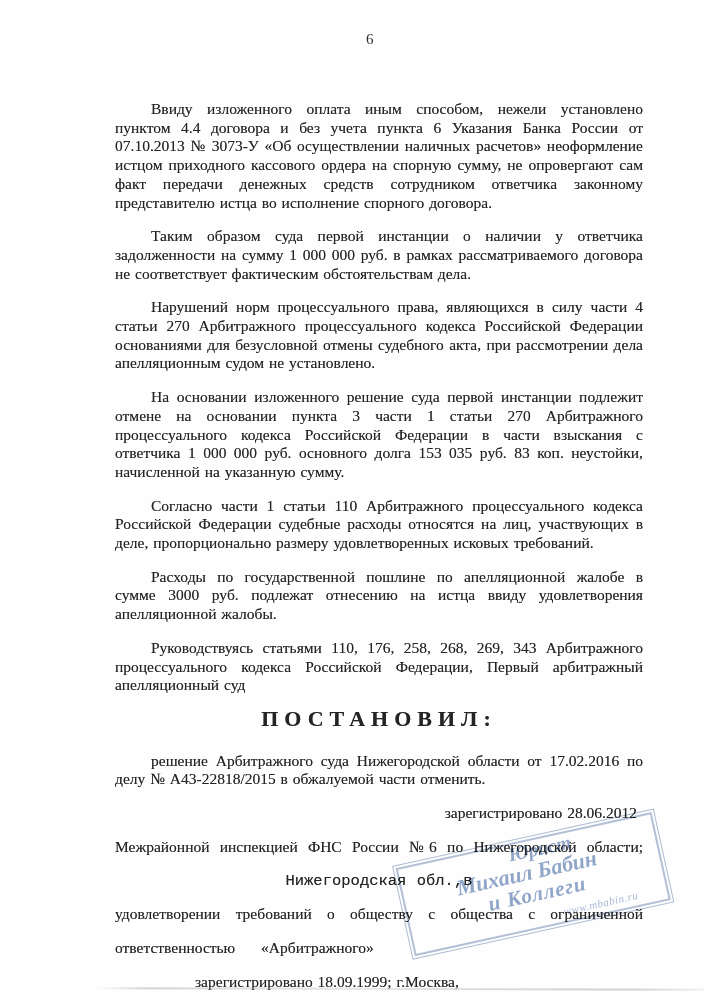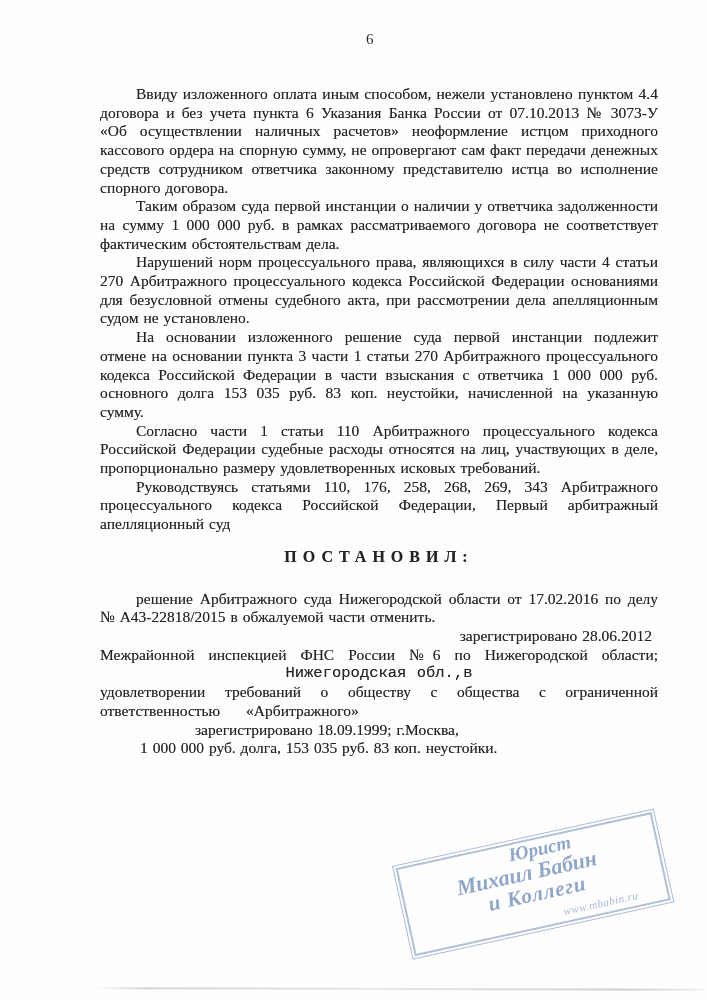--- a/index.html
+++ b/index.html
@@ -22,7 +22,7 @@
     word-spacing:1px;
     text-shadow:0 0 0.5px rgba(45,45,45,0.55);
   }
-  .text-block p { margin:0; }
+  .text-block p { margin:15px; }
   .para { text-indent:36px; }
   .heading {
     text-align:center; text-indent:0;

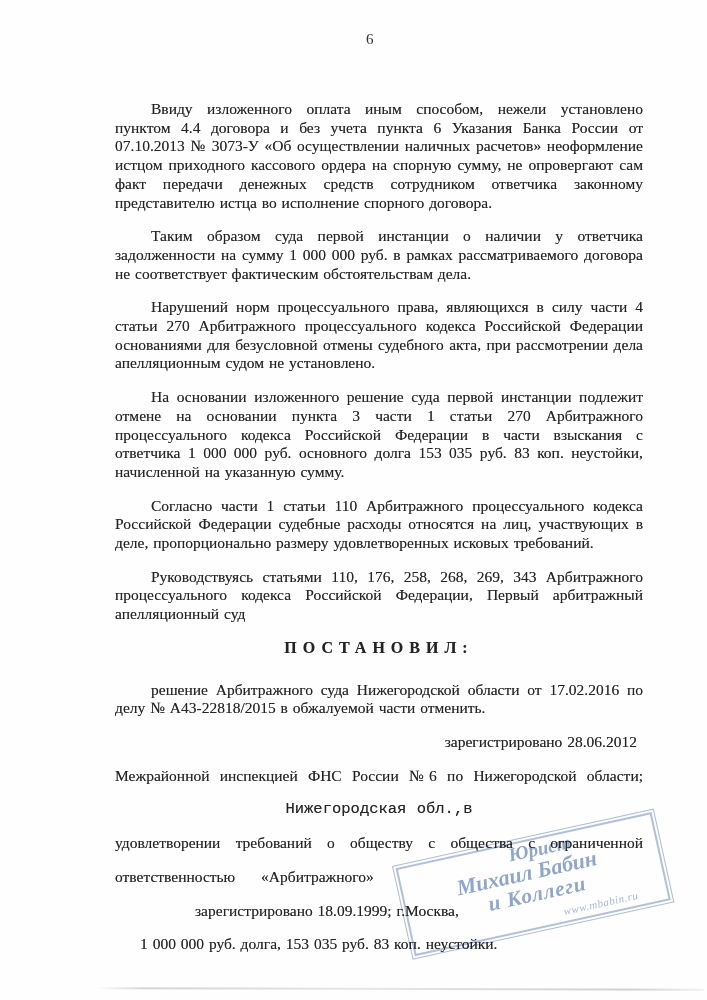--- a/index.html
+++ b/index.html
@@ -96,6 +96,7 @@
     <p class="para">Нарушений норм процессуального права, являющихся в силу части 4 статьи 270 Арбитражного процессуального кодекса Российской Федерации основаниями для безусловной отмены судебного акта, при рассмотрении дела апелляционным судом не установлено.</p>
     <p class="para">На основании изложенного решение суда первой инстанции подлежит отмене на основании пункта 3 части 1 статьи 270 Арбитражного процессуального кодекса Российской Федерации в части взыскания с ответчика 1&nbsp;000&nbsp;000 руб. основного долга 153&nbsp;035 руб. 83 коп. неустойки, начисленной на указанную сумму.</p>
     <p class="para">Согласно части 1 статьи 110 Арбитражного процессуального кодекса Российской Федерации судебные расходы относятся на лиц, участвующих в деле, пропорционально размеру удовлетворенных исковых требований.</p>
+    <p class="para">Расходы по государственной пошлине по апелляционной жалобе в сумме 3000 руб. подлежат отнесению на истца ввиду удовлетворения апелляционной жалобы.</p>
     <p class="para">Руководствуясь статьями 110, 176, 258, 268, 269, 343 Арбитражного процессуального кодекса Российской Федерации, Первый арбитражный апелляционный суд</p>
 
     <p class="heading">ПОСТАНОВИЛ:</p>

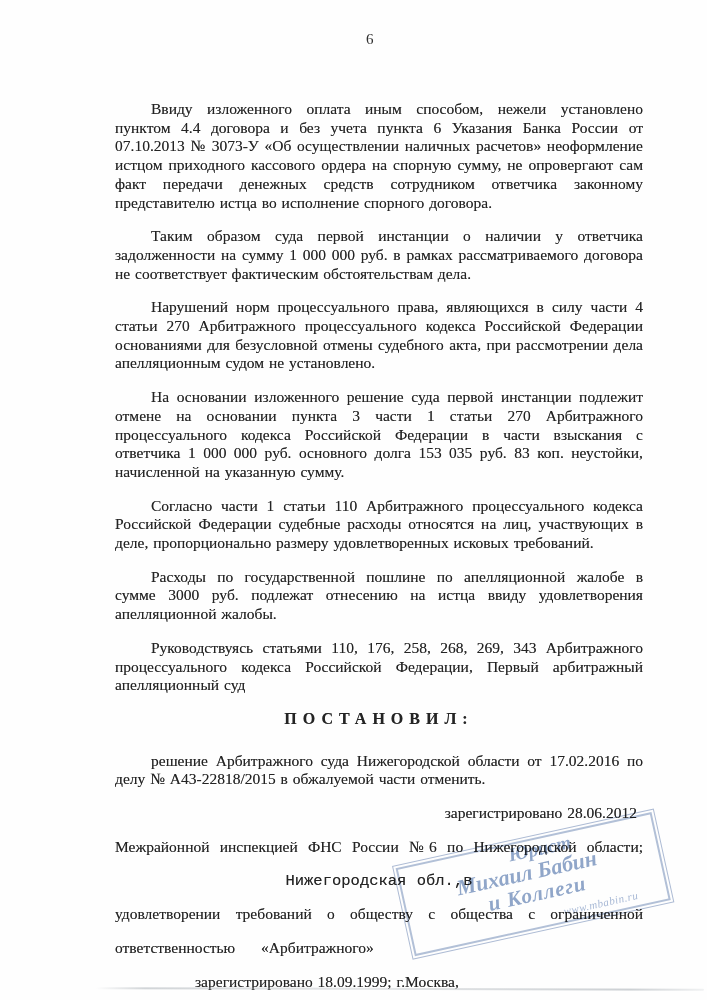--- a/index.html
+++ b/index.html
@@ -26,7 +26,7 @@
   .para { text-indent:36px; }
   .heading {
     text-align:center; text-indent:0;
-    font-weight:bold; font-size:16px;
+    font-weight:bold; font-size:22px;
     letter-spacing:6px;
     margin:14px 0 23px 0 !important;
   }

